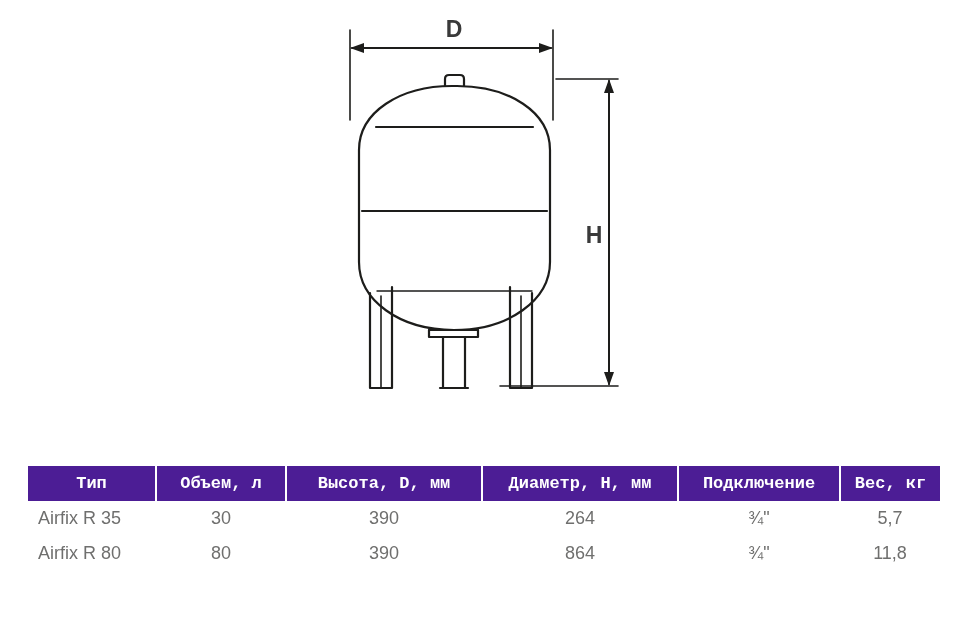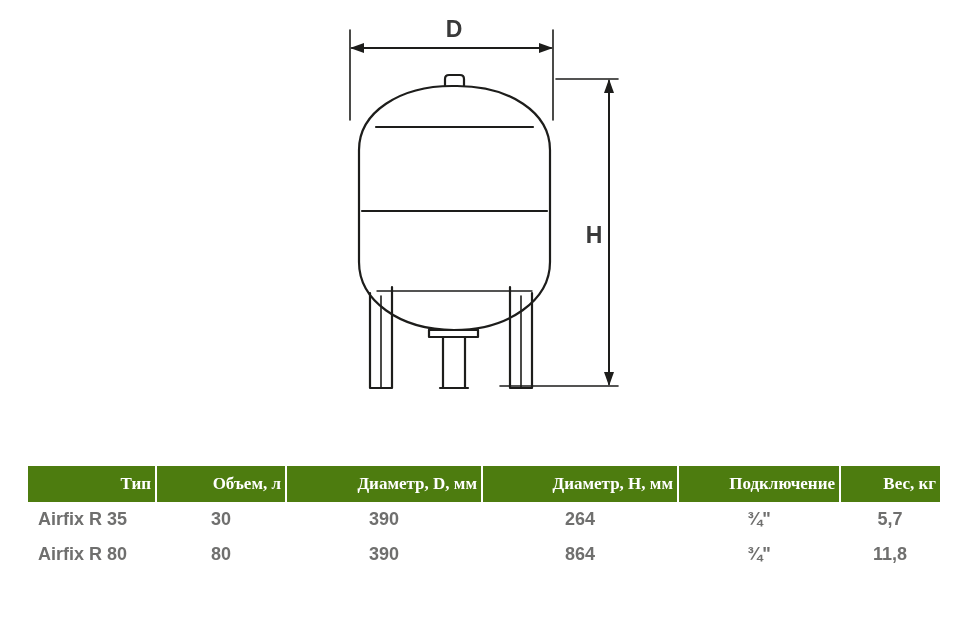--- a/index.html
+++ b/index.html
@@ -40,14 +40,14 @@
     table-layout: fixed;
   }
   #spec-table thead th {
-    background: #4d7c0f;
+    background: #4c1d95;
     color: #ffffff;
     font-size: 17px;
     font-weight: bold;
     padding: 8px 4px;
-    text-align: right;
+    text-align: center;
     border-right: 2px solid #ffffff;
-    font-family: Liberation Serif, serif;
+    font-family: Liberation Mono, monospace;
   }
   #spec-table thead th:last-child {
     border-right: none;

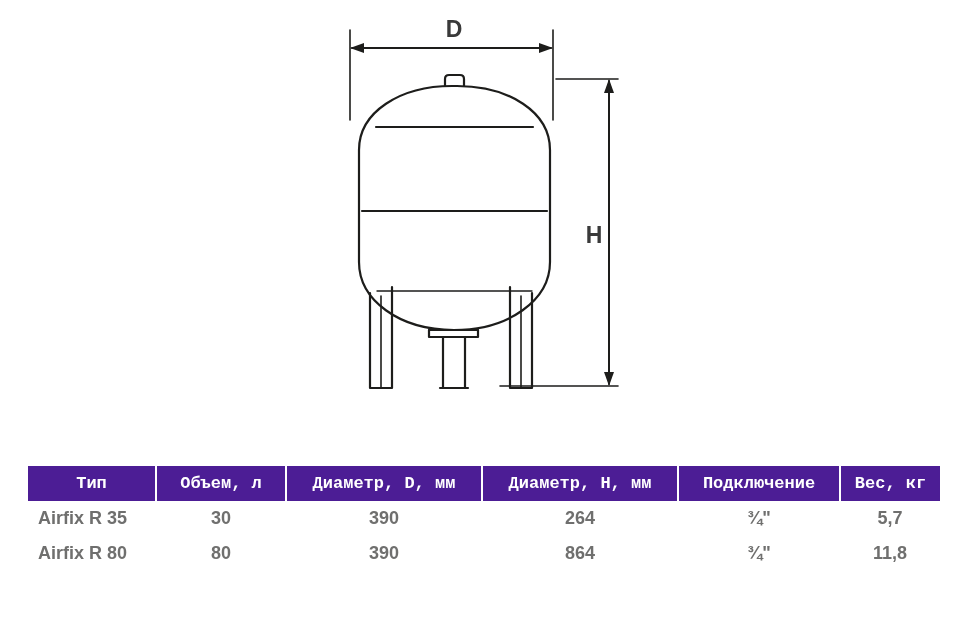--- a/index.html
+++ b/index.html
@@ -157,7 +157,7 @@
     <tr>
       <th>Тип</th>
       <th>Объем, л</th>
-      <th>Диаметр, D, мм</th>
+      <th>Высота, D, мм</th>
       <th>Диаметр, H, мм</th>
       <th>Подключение</th>
       <th>Вес, кг</th>

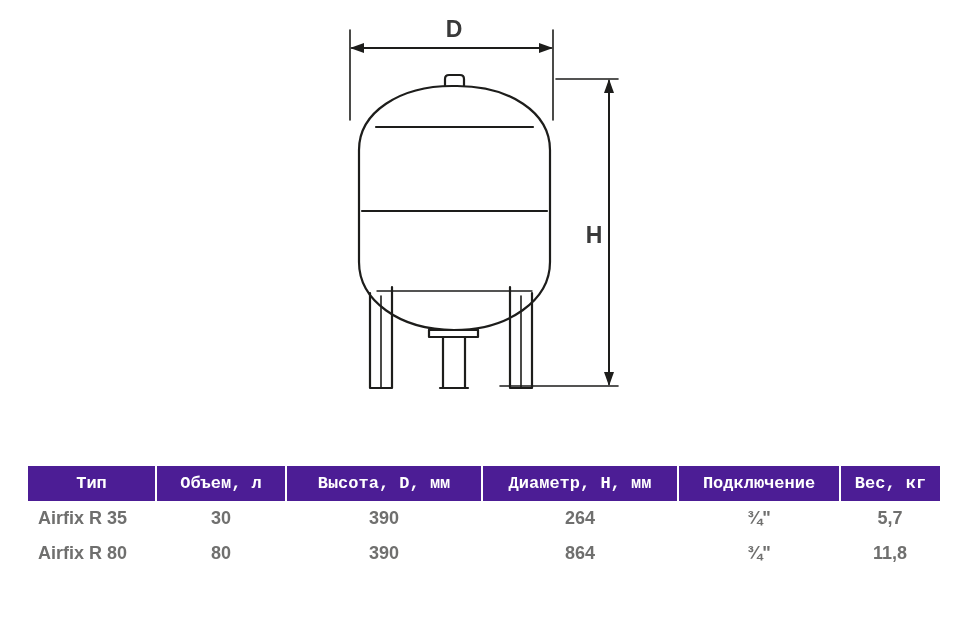--- a/index.html
+++ b/index.html
@@ -59,7 +59,7 @@
     padding: 7px 4px;
     text-align: center;
     font-family: "Liberation Sans", sans-serif;
-    font-weight: bold;
+    font-weight: normal;
   }
   #spec-table tbody td.type-cell {
     text-align: left;

